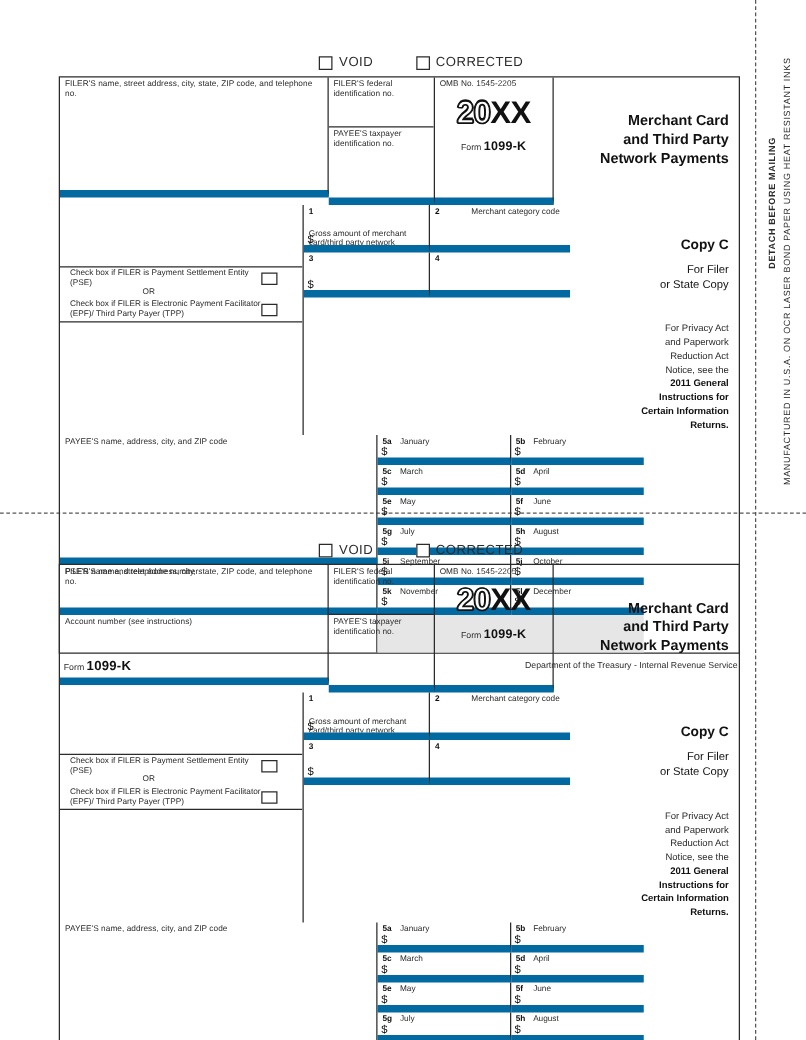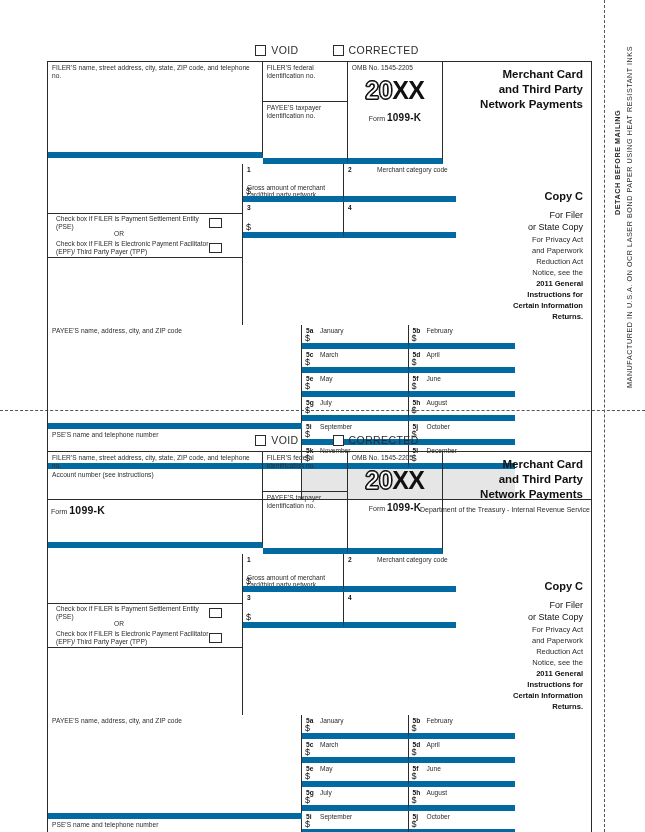--- a/index.html
+++ b/index.html
@@ -171,6 +171,7 @@
     font-weight: bold;
     line-height: 1.32;
     color: #111;
+    margin-top: 23px;
   }
 
   

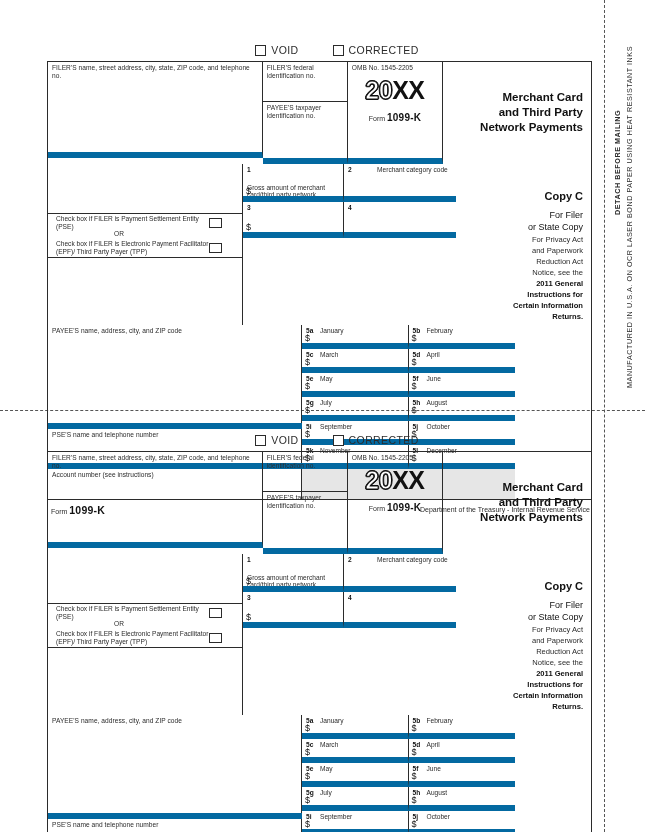--- a/index.html
+++ b/index.html
@@ -181,7 +181,7 @@
   }
   .copyc .c1 { font-size: 11px; font-weight: bold; color: #111; margin-top: 22px; }
   .copyc .c2 { font-size: 9px; font-weight: normal; color: #111; line-height: 1.35; margin-top: 7px; }
-  .copyc .c3 { font-size: 7.6px; color: #2b2b2b; line-height: 1.45; margin-top: 1px; }
+  .copyc .c3 { font-size: 7.6px; color: #2b2b2b; line-height: 1.45; margin-top: 24px; }
   .copyc .c3 b { color: #111; }
 
   

